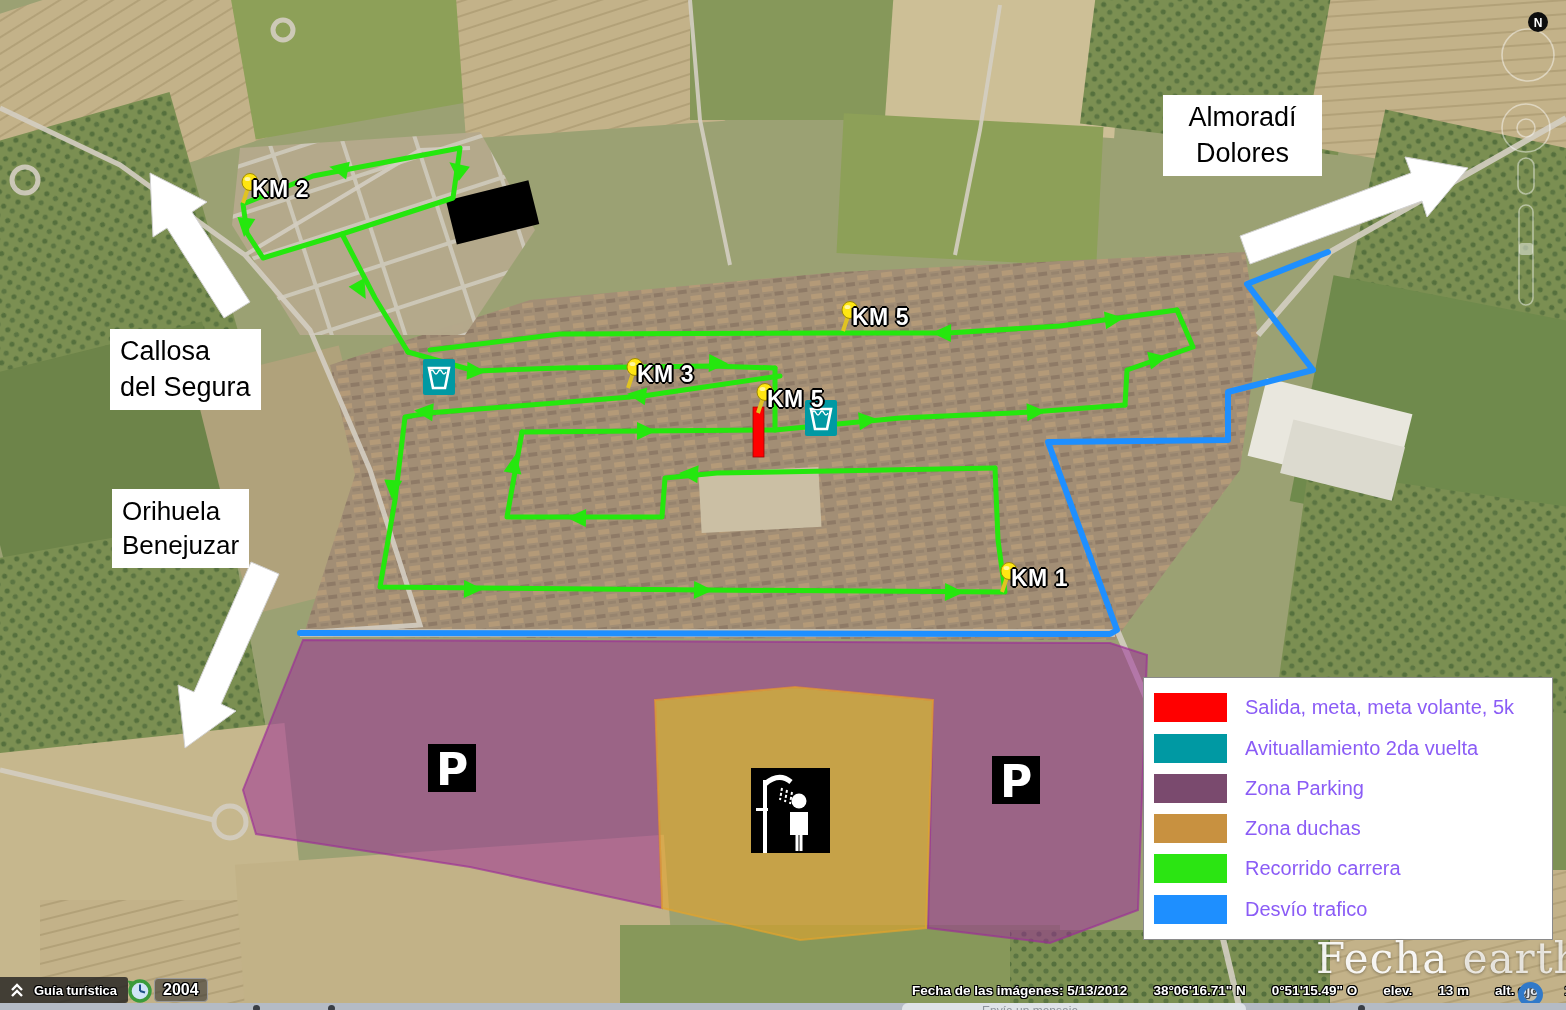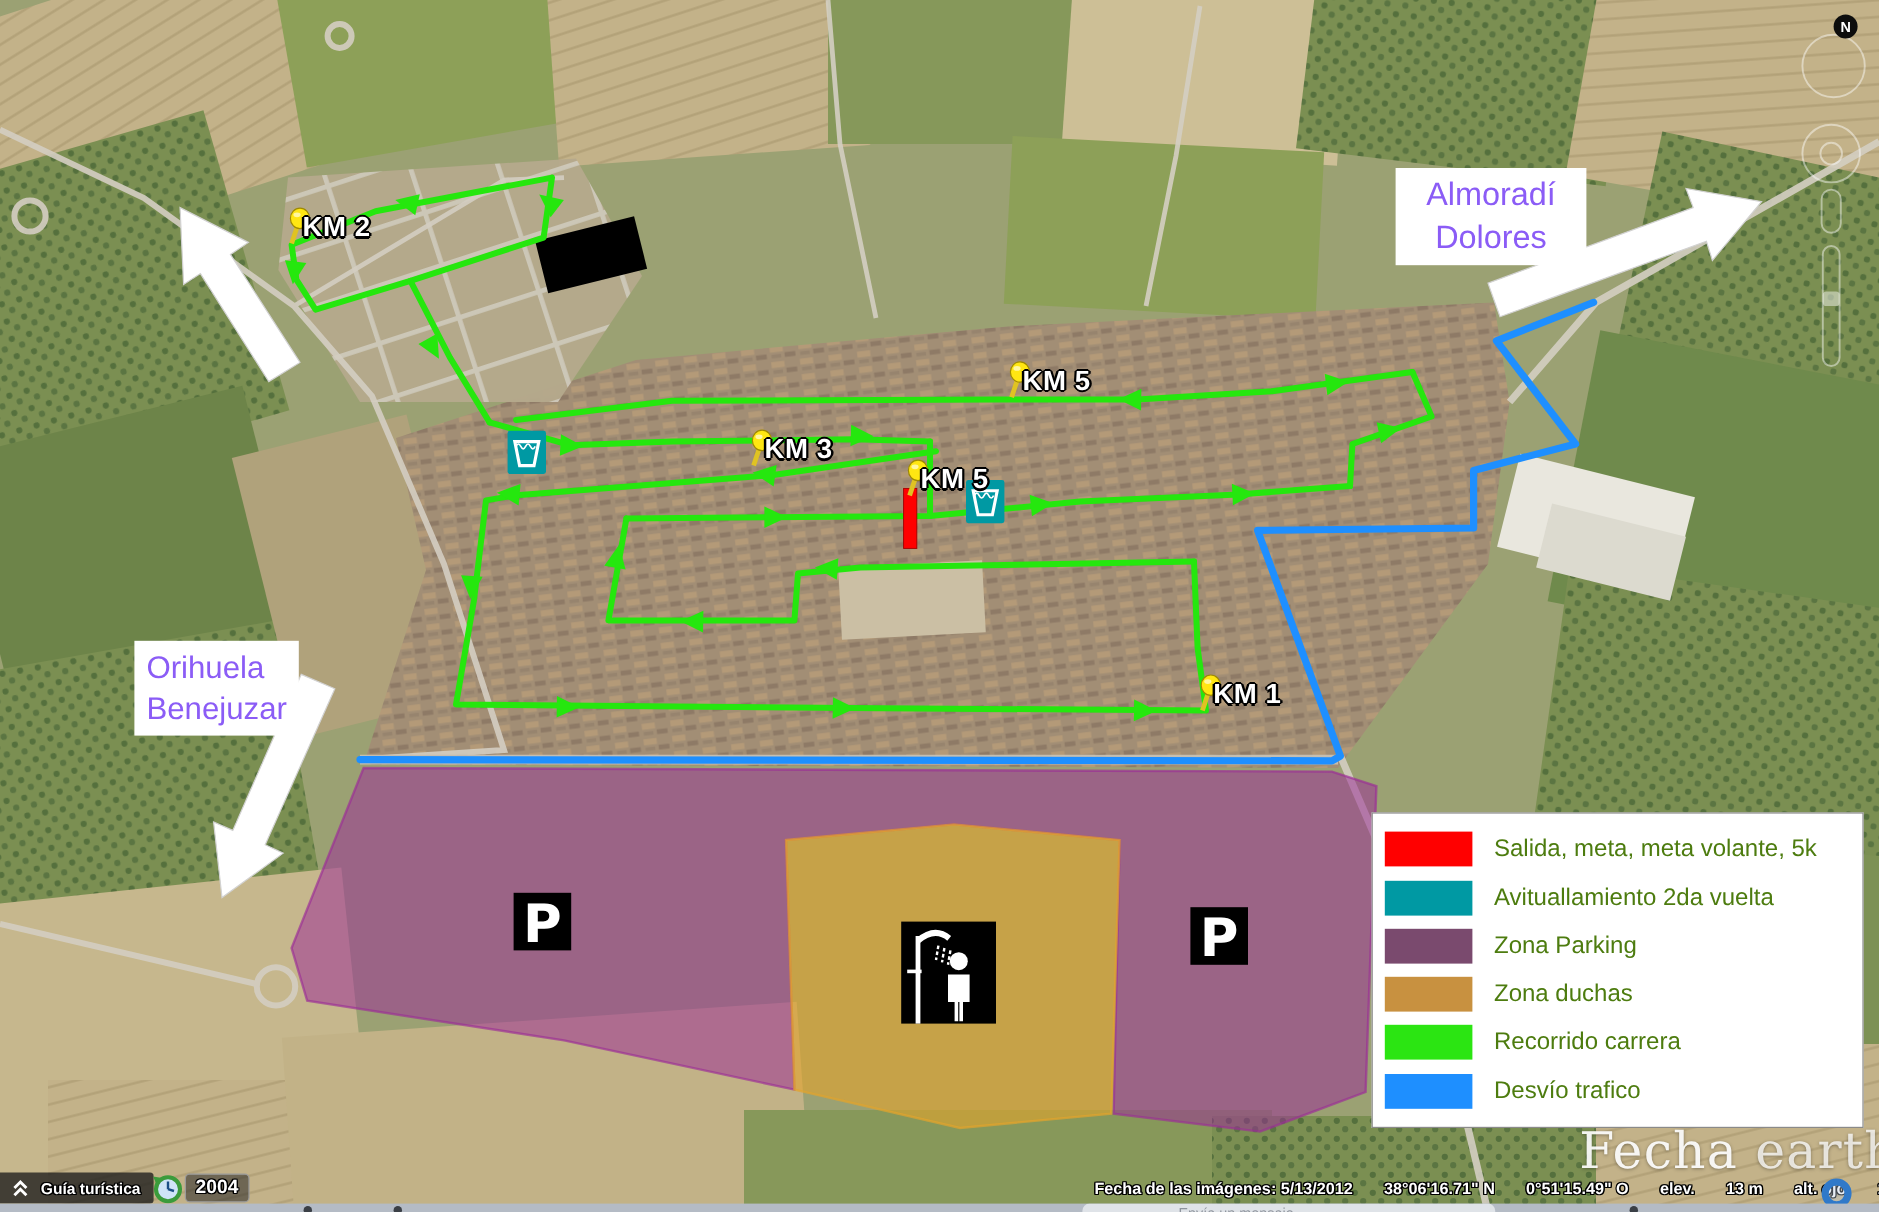--- a/index.html
+++ b/index.html
@@ -7,8 +7,8 @@
          font-family:"Liberation Sans","DejaVu Sans",sans-serif;background:#9ba173;cursor:default;}
   svg.layer{position:absolute;left:0;top:0;}
   
-  .dir-label{position:absolute;background:#ffffff;color:#8b5cf6;font-size:27px;line-height:1.32;
-             padding:5px 10px;white-space:nowrap;margin-top:45px;}
+  .dir-label{position:absolute;background:#ffffff;color:#000000;font-size:27px;line-height:1.32;
+             padding:5px 10px;white-space:nowrap;}
   .dir-label.center{text-align:center;}
   
   .km-label{position:absolute;color:#fff;font-size:23px;font-weight:bold;letter-spacing:.5px;white-space:nowrap;

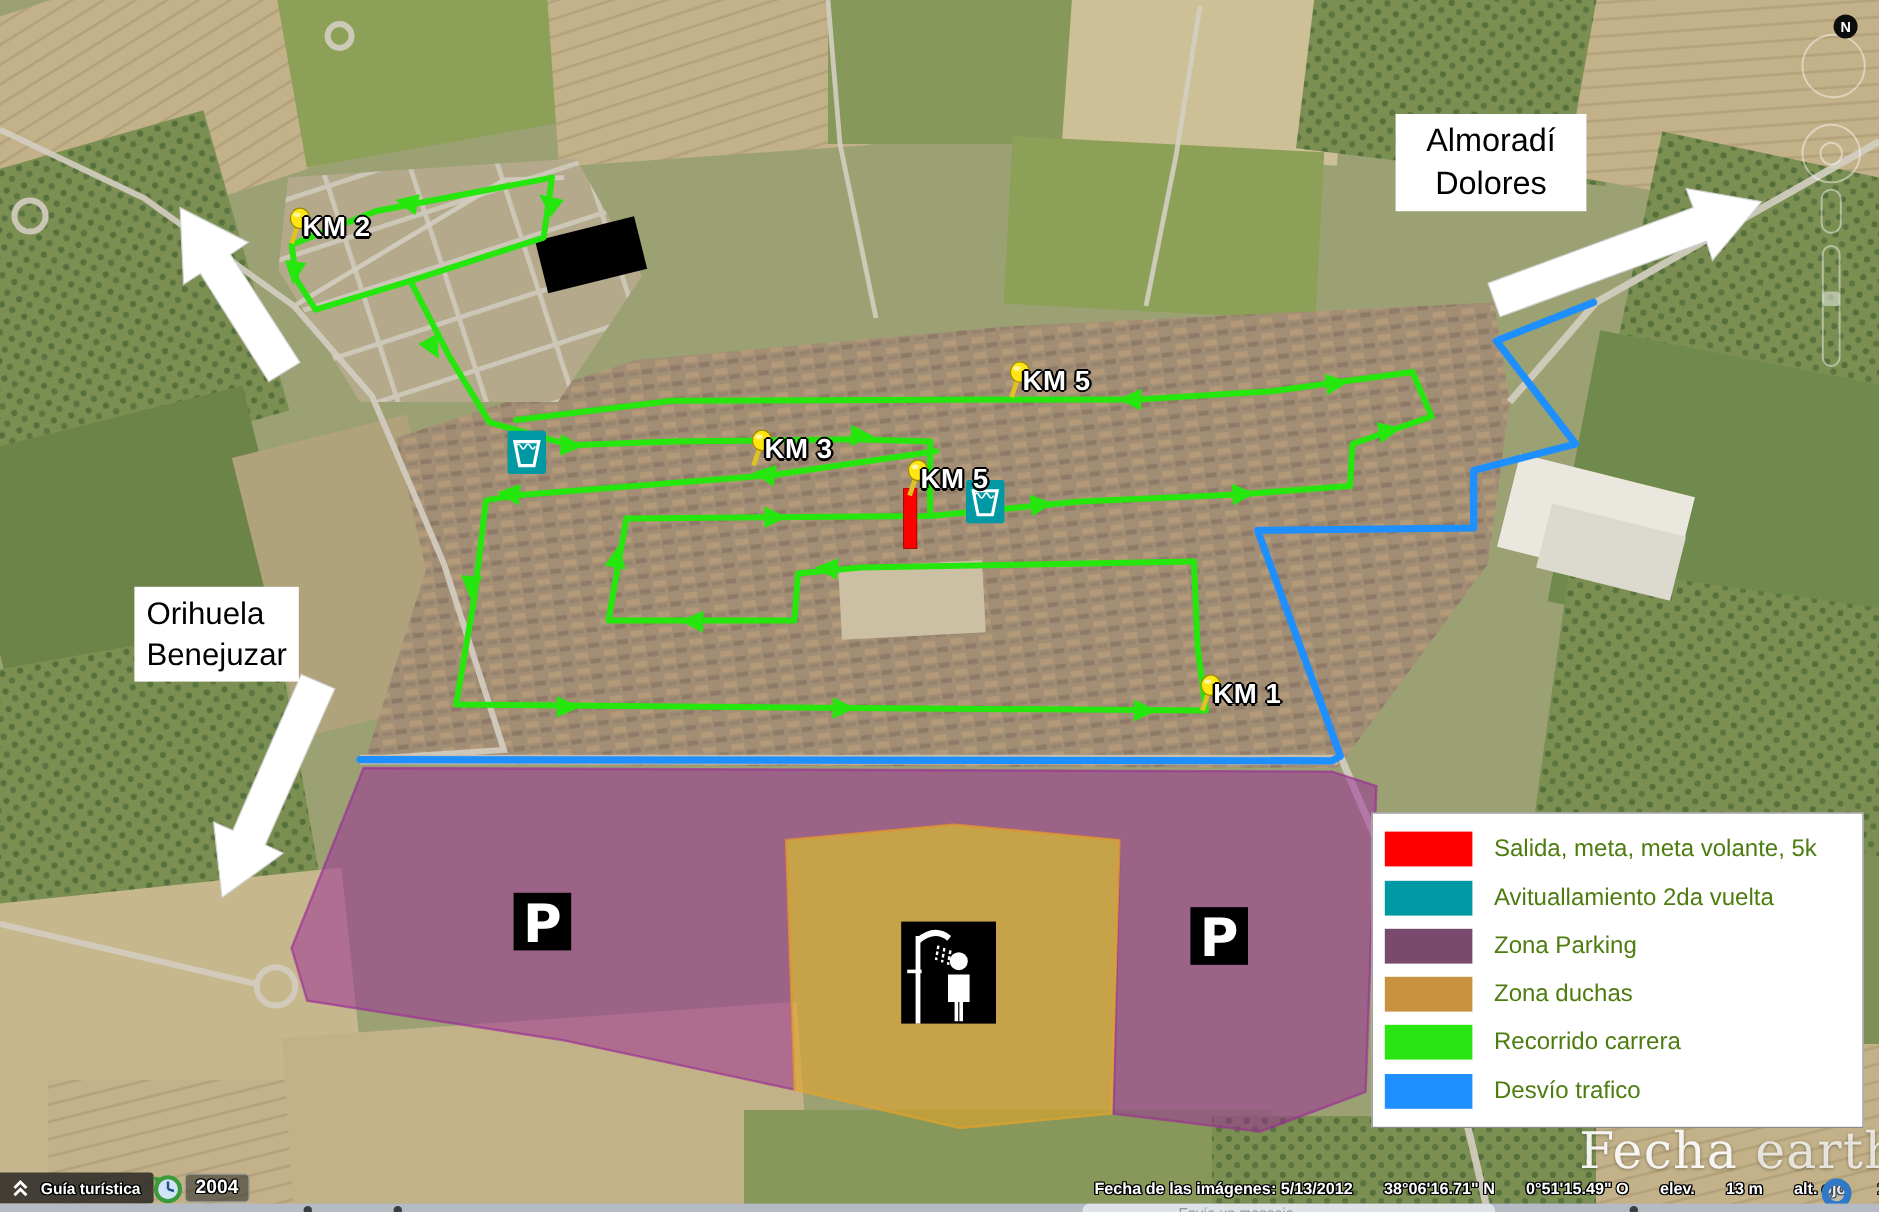--- a/index.html
+++ b/index.html
@@ -216,6 +216,10 @@
     <div>Almoradí</div>
     <div>Dolores</div>
   </div>
+  <div class="dir-label" style="left:110px;top:329px;">
+    <div>Callosa</div>
+    <div>del Segura</div>
+  </div>
   <div class="dir-label" style="left:112px;top:489px;font-size:26px;">
     <div>Orihuela</div>
     <div>Benejuzar</div>

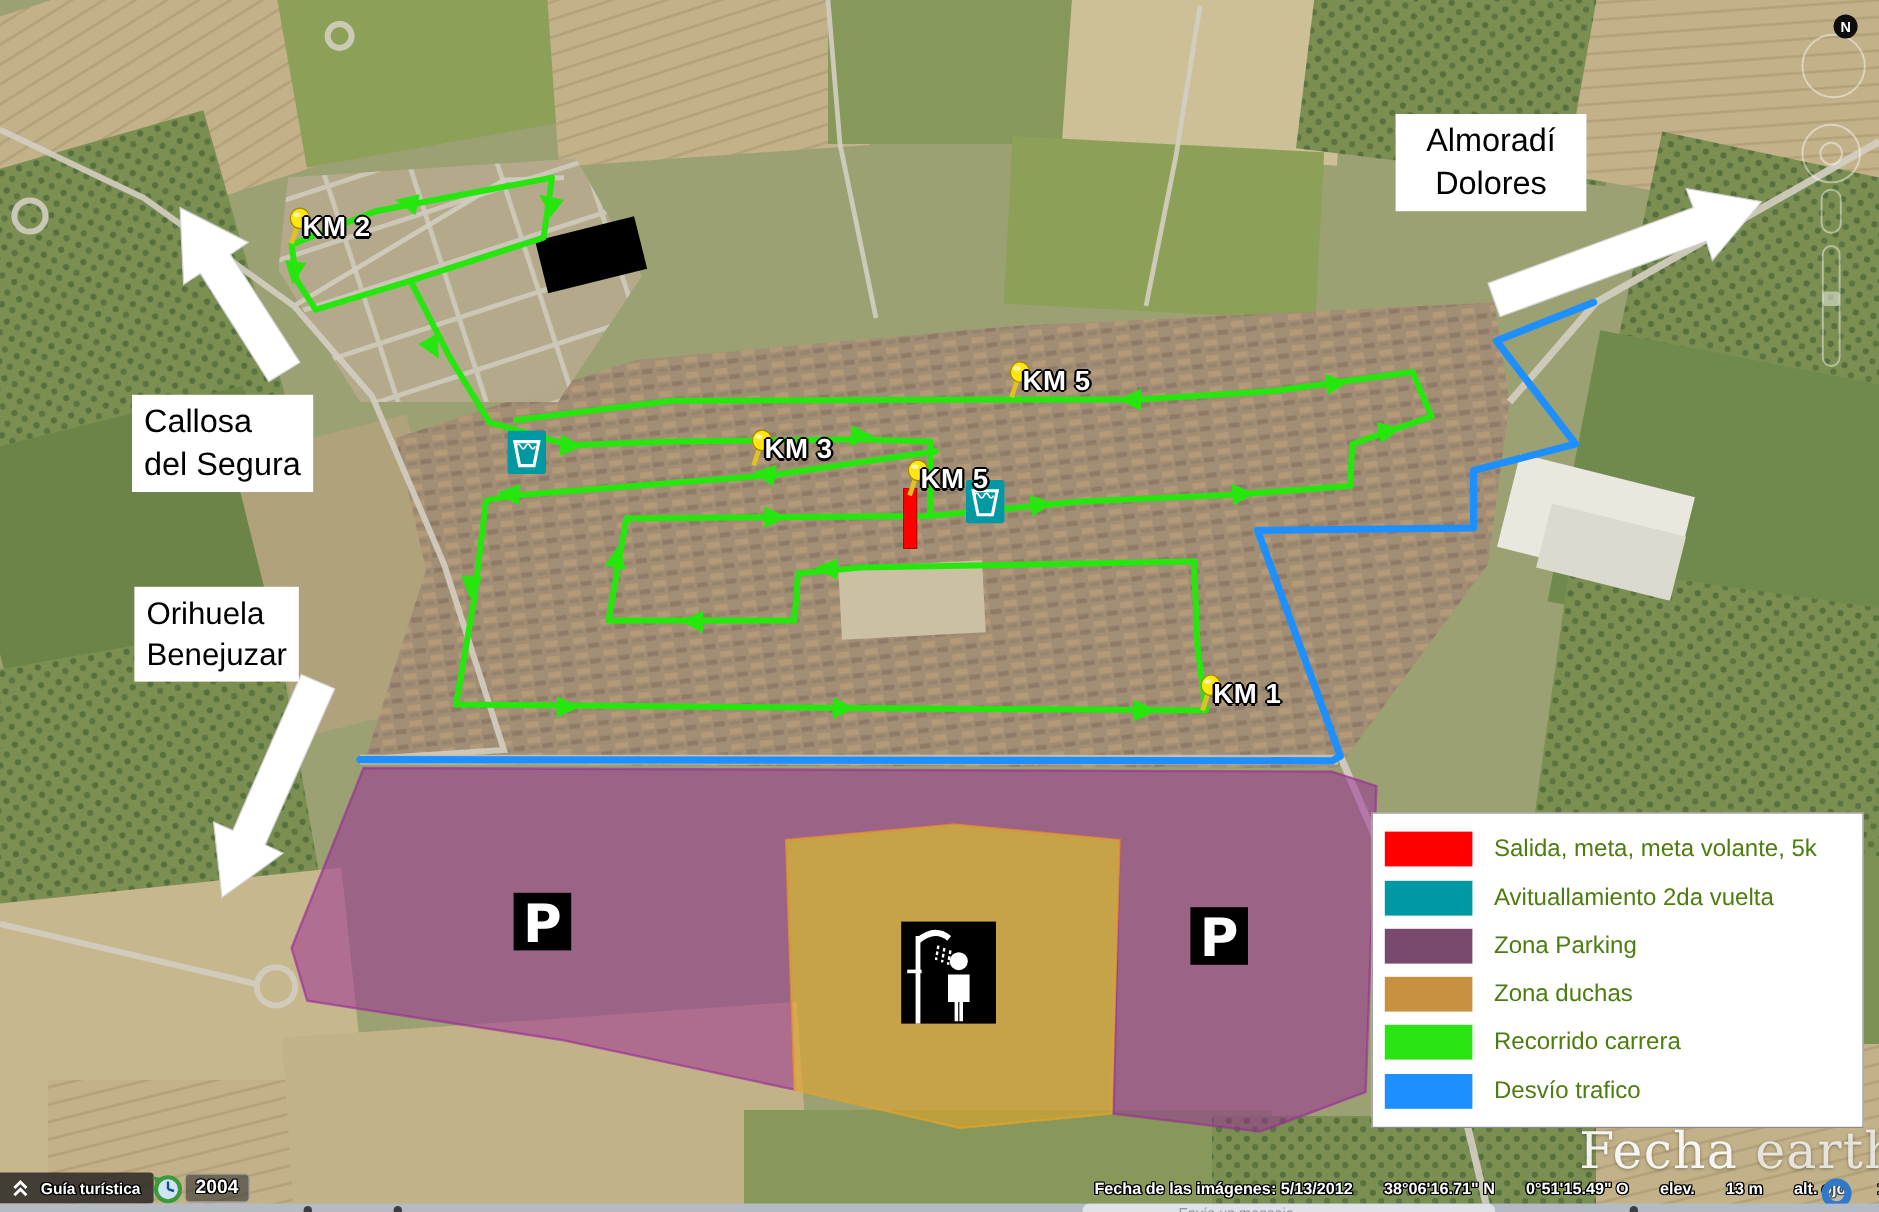--- a/index.html
+++ b/index.html
@@ -20,7 +20,7 @@
           padding:4px 0;box-sizing:border-box;}
   .legend-row{display:flex;align-items:center;}
   .legend-swatch{width:73px;height:29px;margin-left:10px;flex:0 0 auto;}
-  .legend-label{margin-left:18px;font-size:20px;color:#4d7c0f;white-space:nowrap;}
+  .legend-label{margin-left:18px;font-size:20px;color:#8b5cf6;white-space:nowrap;}
   
   .outlined{color:#fff;font-weight:bold;
     text-shadow:-1px 0 0 #000,1px 0 0 #000,0 -1px 0 #000,0 1px 0 #000,

